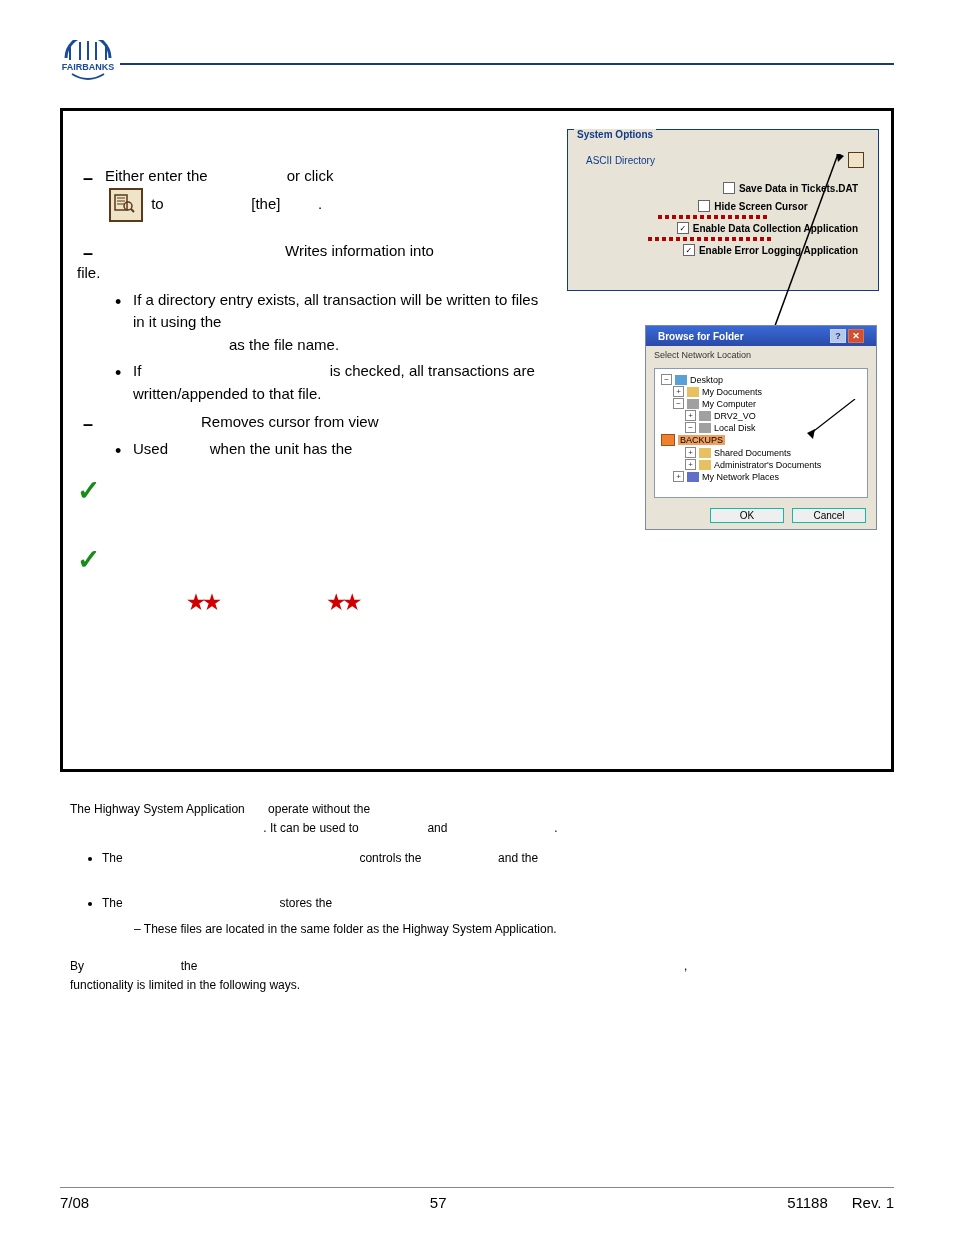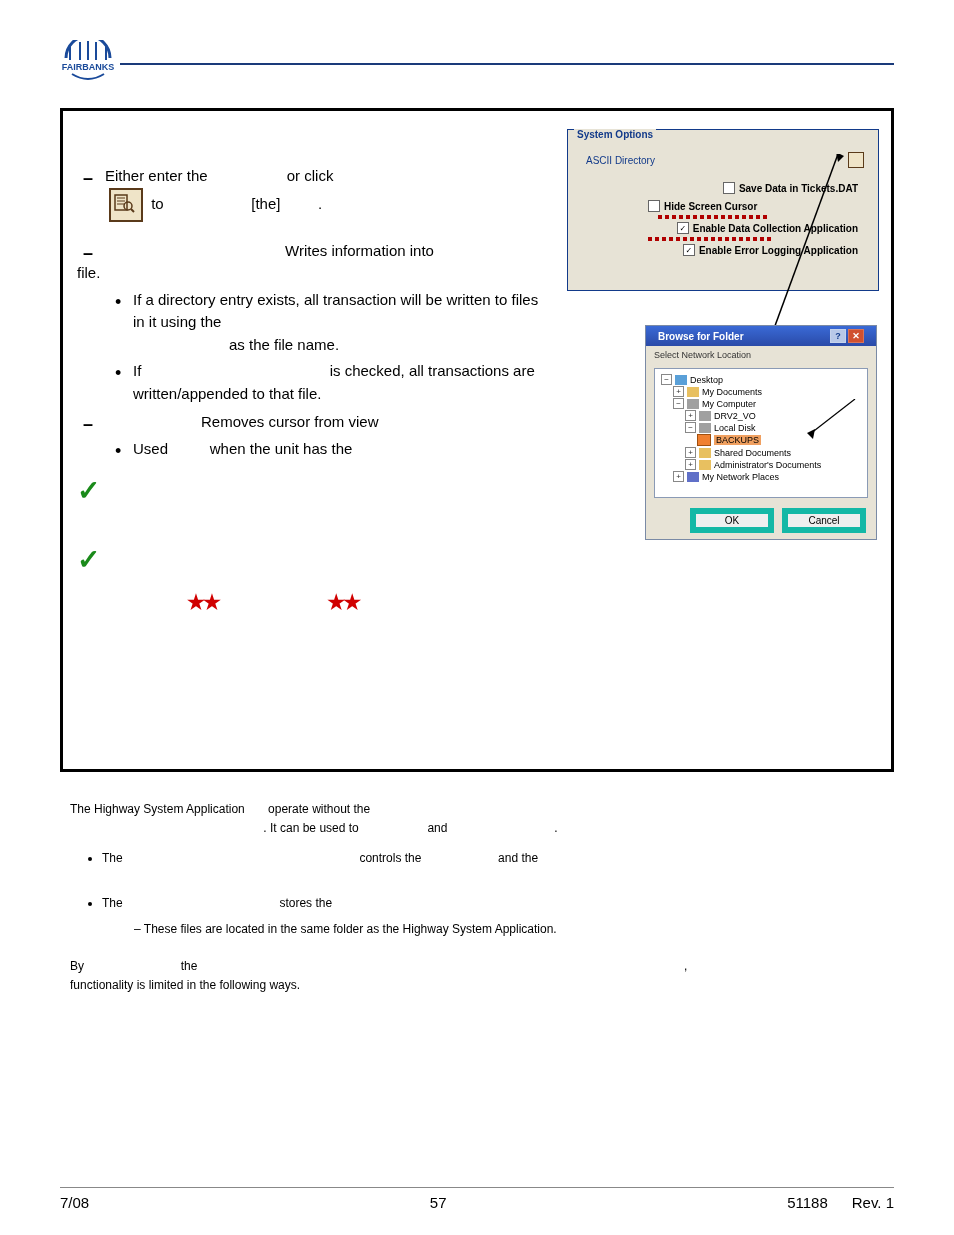--- a/index.html
+++ b/index.html
@@ -302,7 +302,7 @@
             <span class="cb"></span>
             <span style="font-weight:bold;">Save Data in Tickets.DAT</span>
           </div>
-          <div class="row" style="margin-top:6px;">
+          <div class="row" style="justify-content:center; margin-top:6px;">
             <span class="cb"></span>
             <span style="font-weight:bold;">Hide Screen Cursor</span>
           </div>

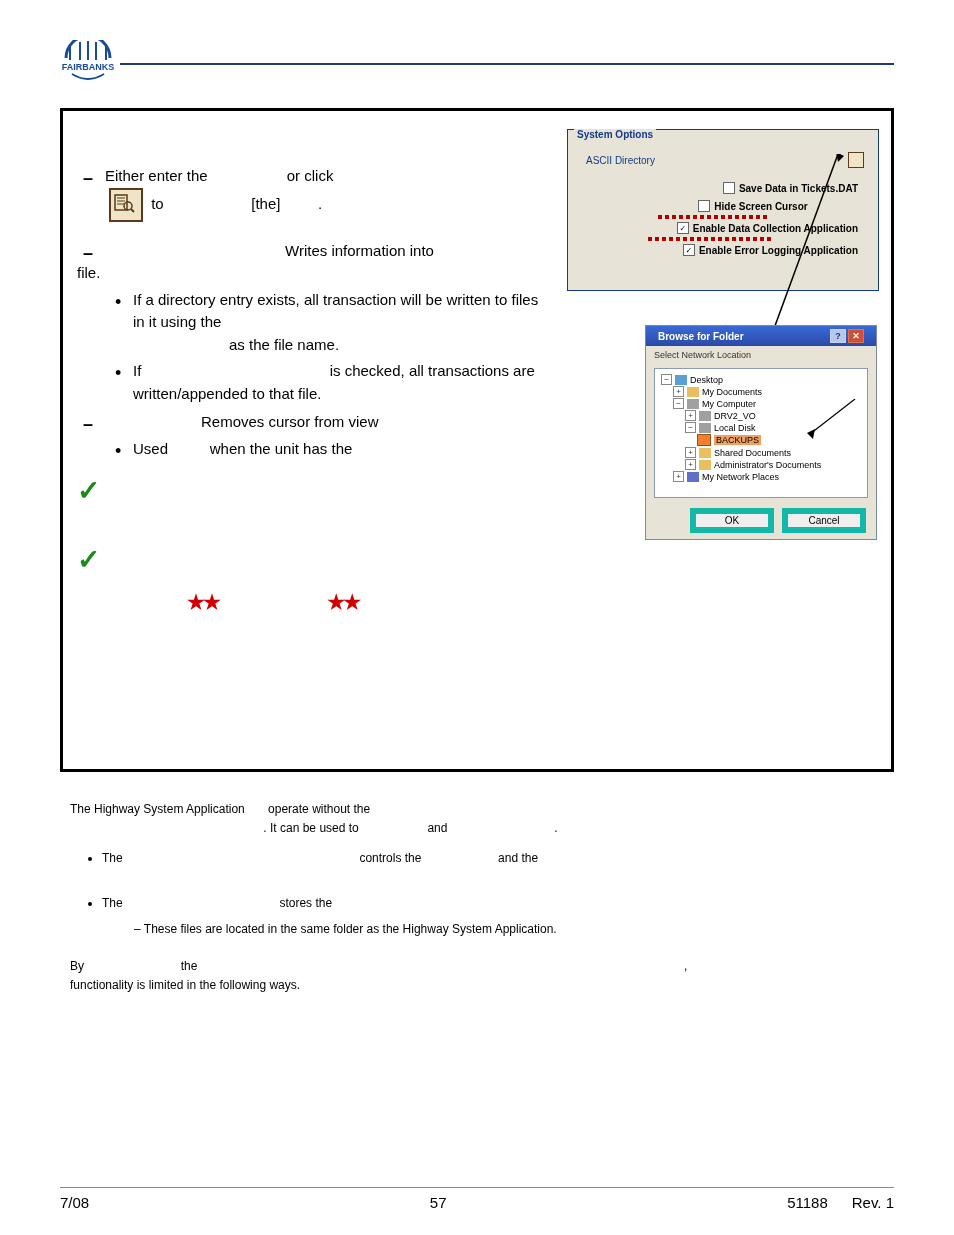--- a/index.html
+++ b/index.html
@@ -173,7 +173,7 @@
   .tree-item { display:flex; align-items:center; gap:3px; white-space:nowrap; margin:1px 0;}
   .indent1 { margin-left: 12px; }
   .indent2 { margin-left: 24px; }
-  .indent3 { margin-left: 36px; }
+  .indent3 { }
   .ti-exp { width:9px; height:9px; border:1px solid #888; display:flex; align-items:center; justify-content:center; font-size:8px; color:#333; background:#fff;}
   .fi { width:12px; height:10px; display:inline-block;}
   .fi-desktop { background:#5aa0d8; }

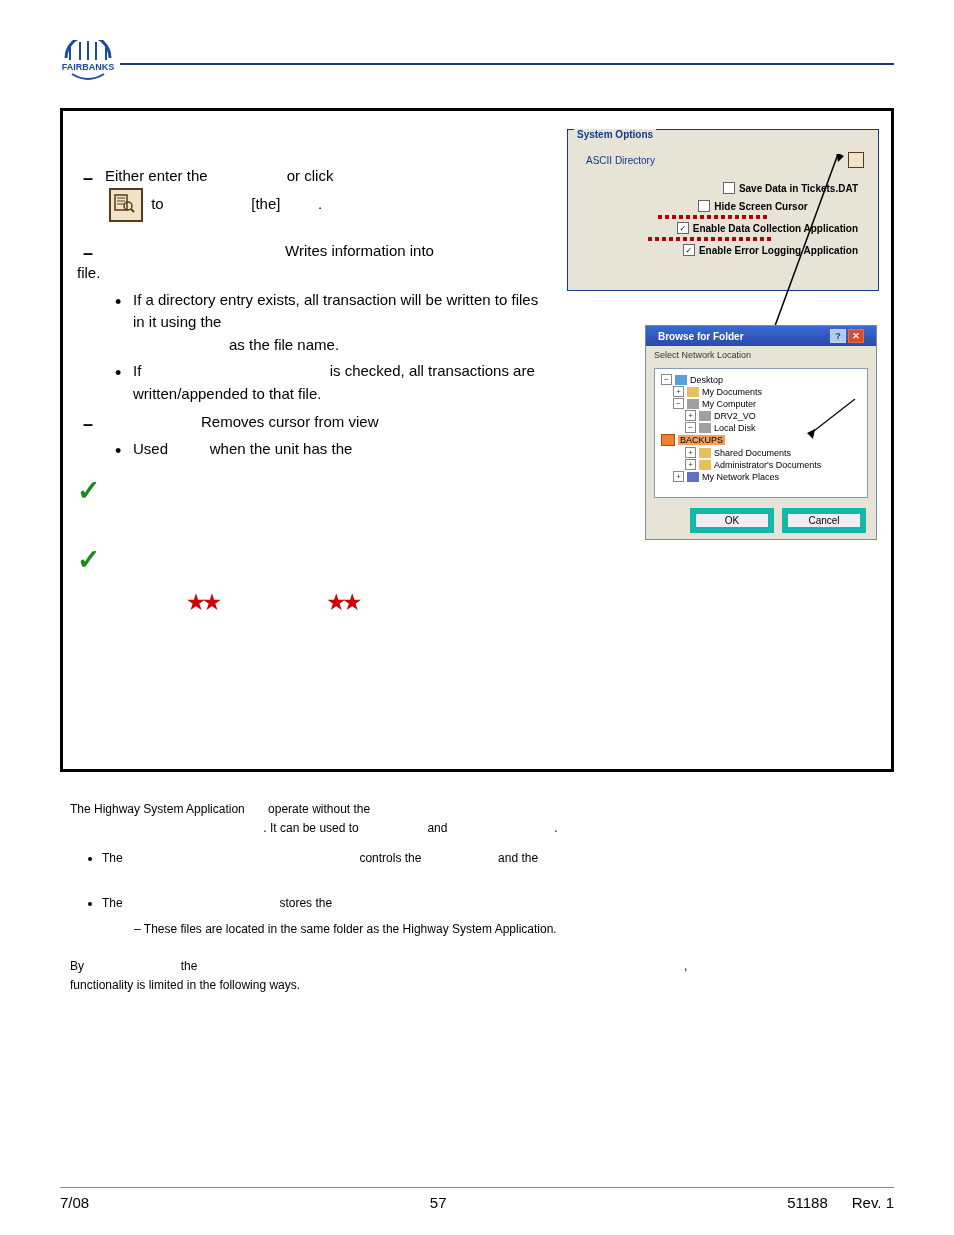--- a/index.html
+++ b/index.html
@@ -185,7 +185,7 @@
     display:flex; justify-content:flex-end; gap:8px; padding:6px 10px;
   }
   .wbtn {
-    border:6px solid #14b8a6; background:#efefef; font-size:10px; padding:1px 12px;
+    border:1px solid #14b8a6; background:#efefef; font-size:10px; padding:1px 12px;
     min-width:48px; text-align:center;
   }
   

